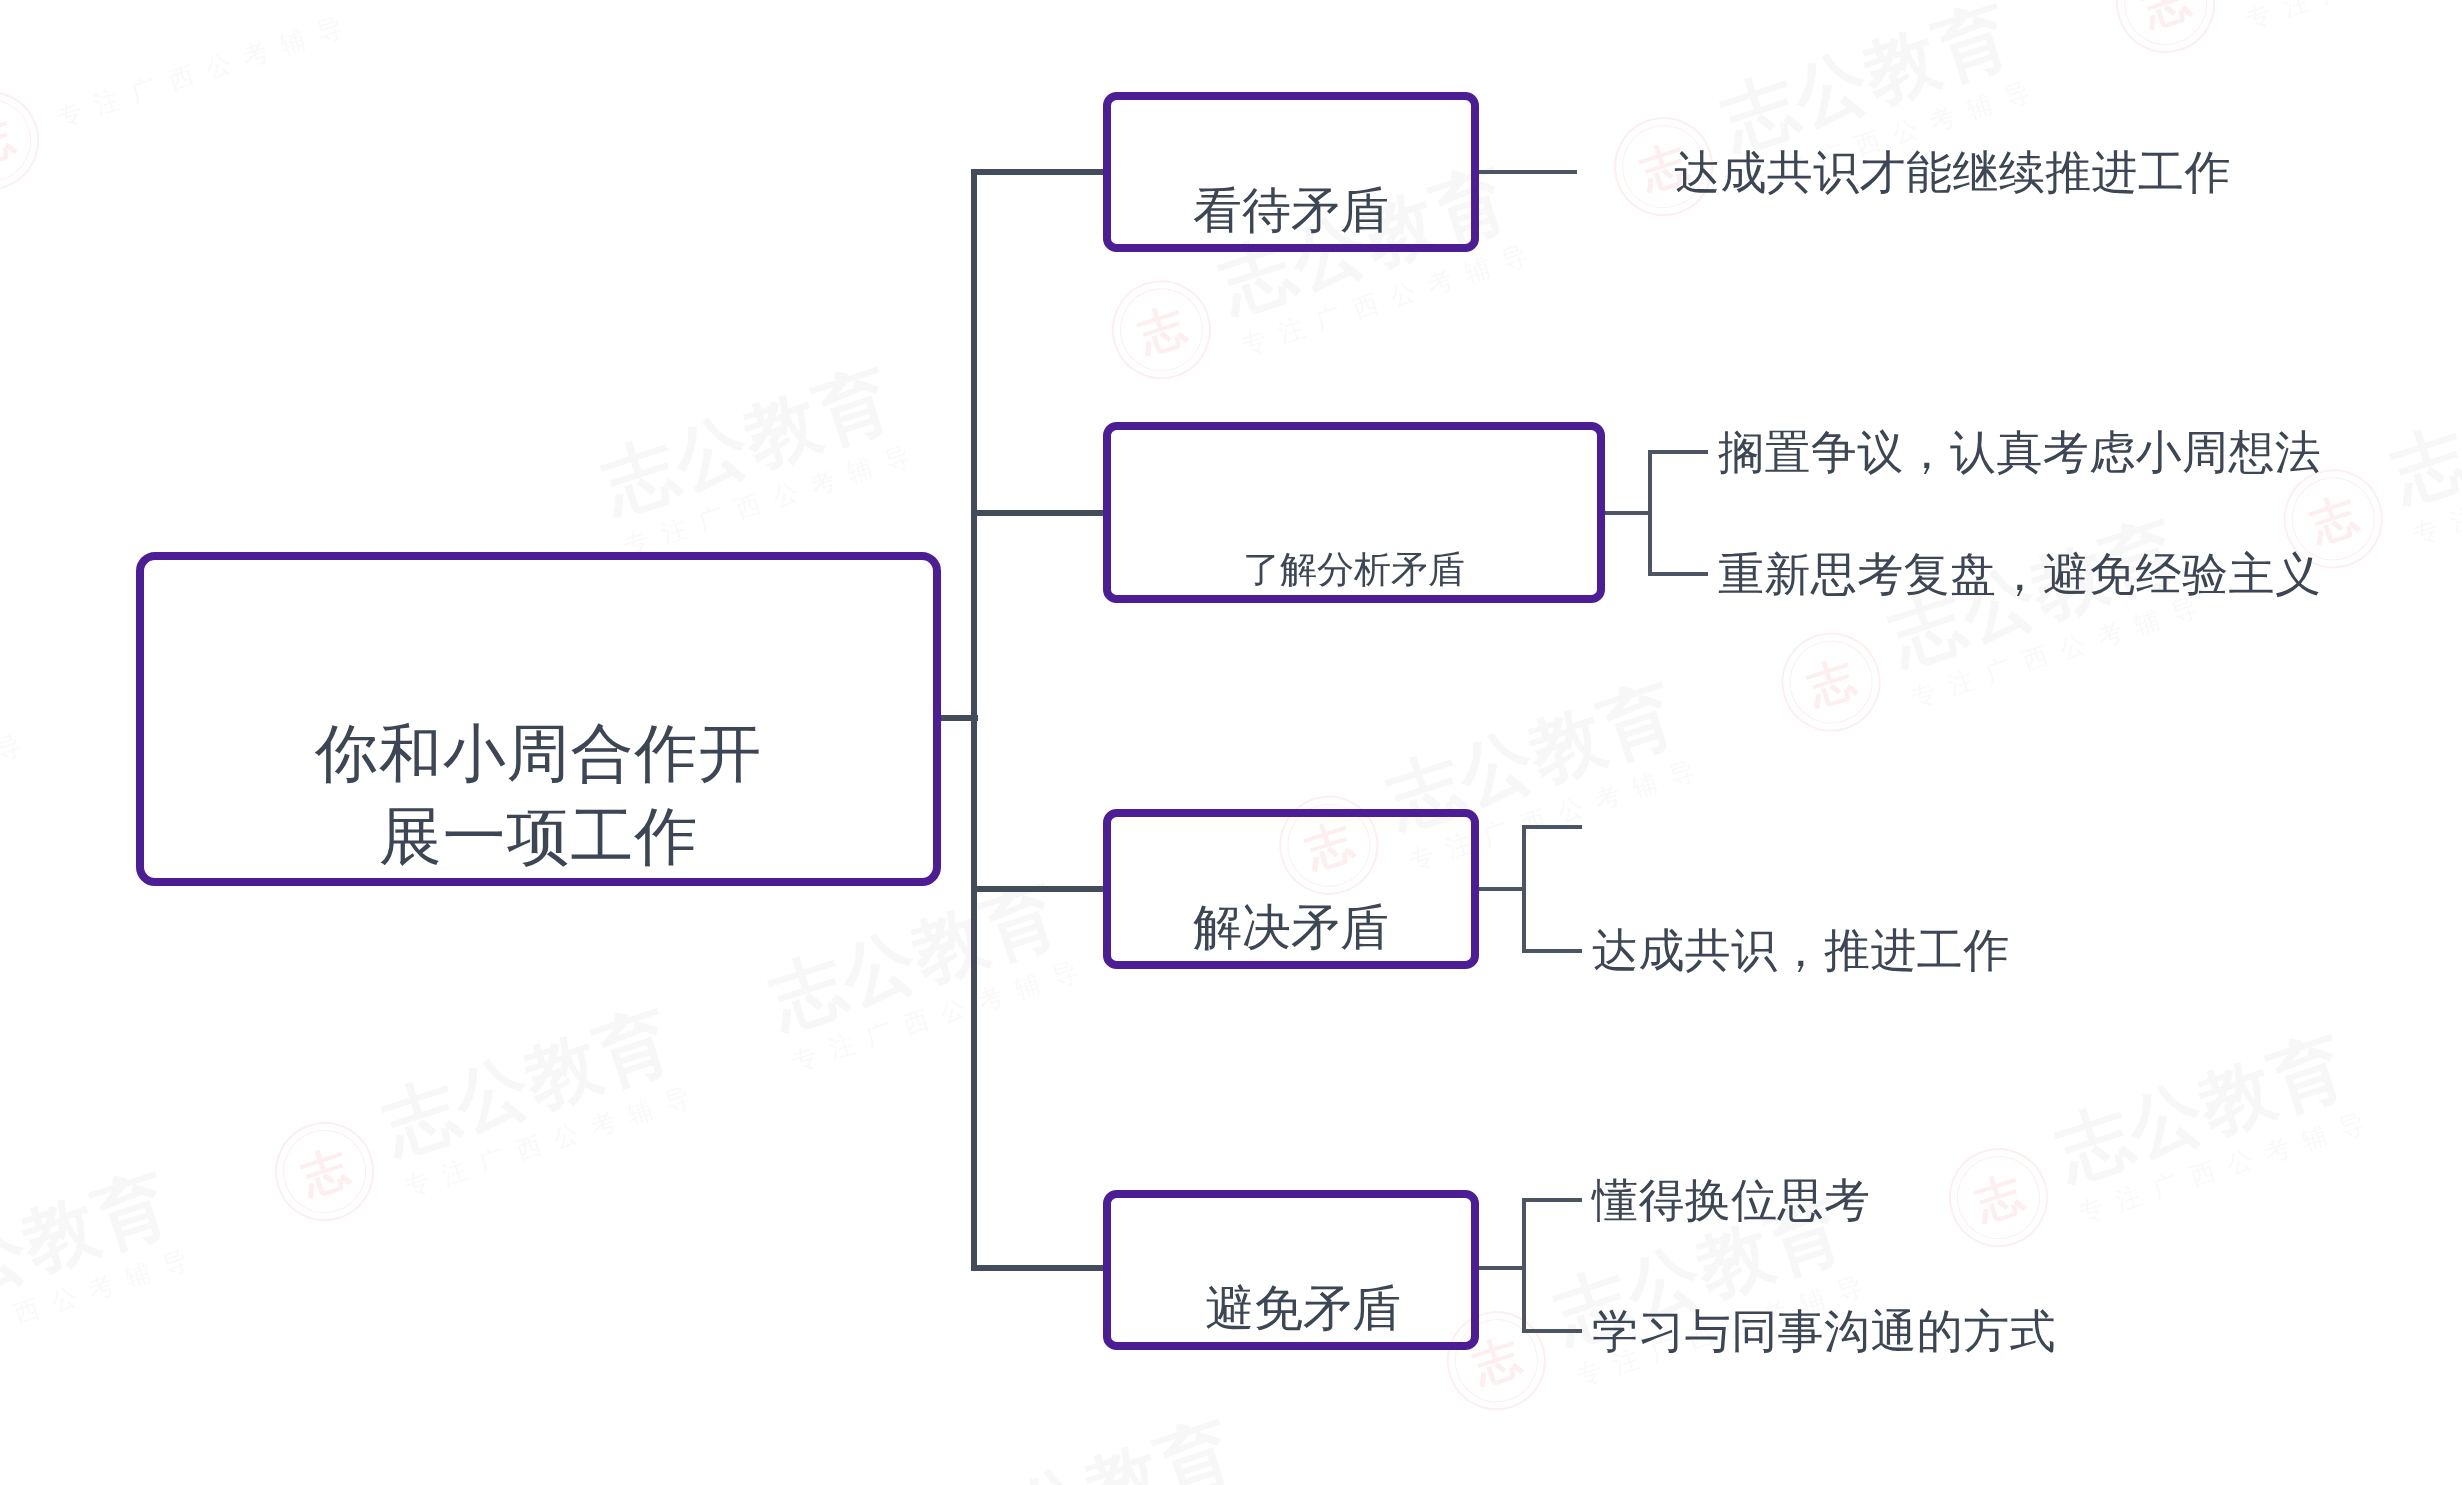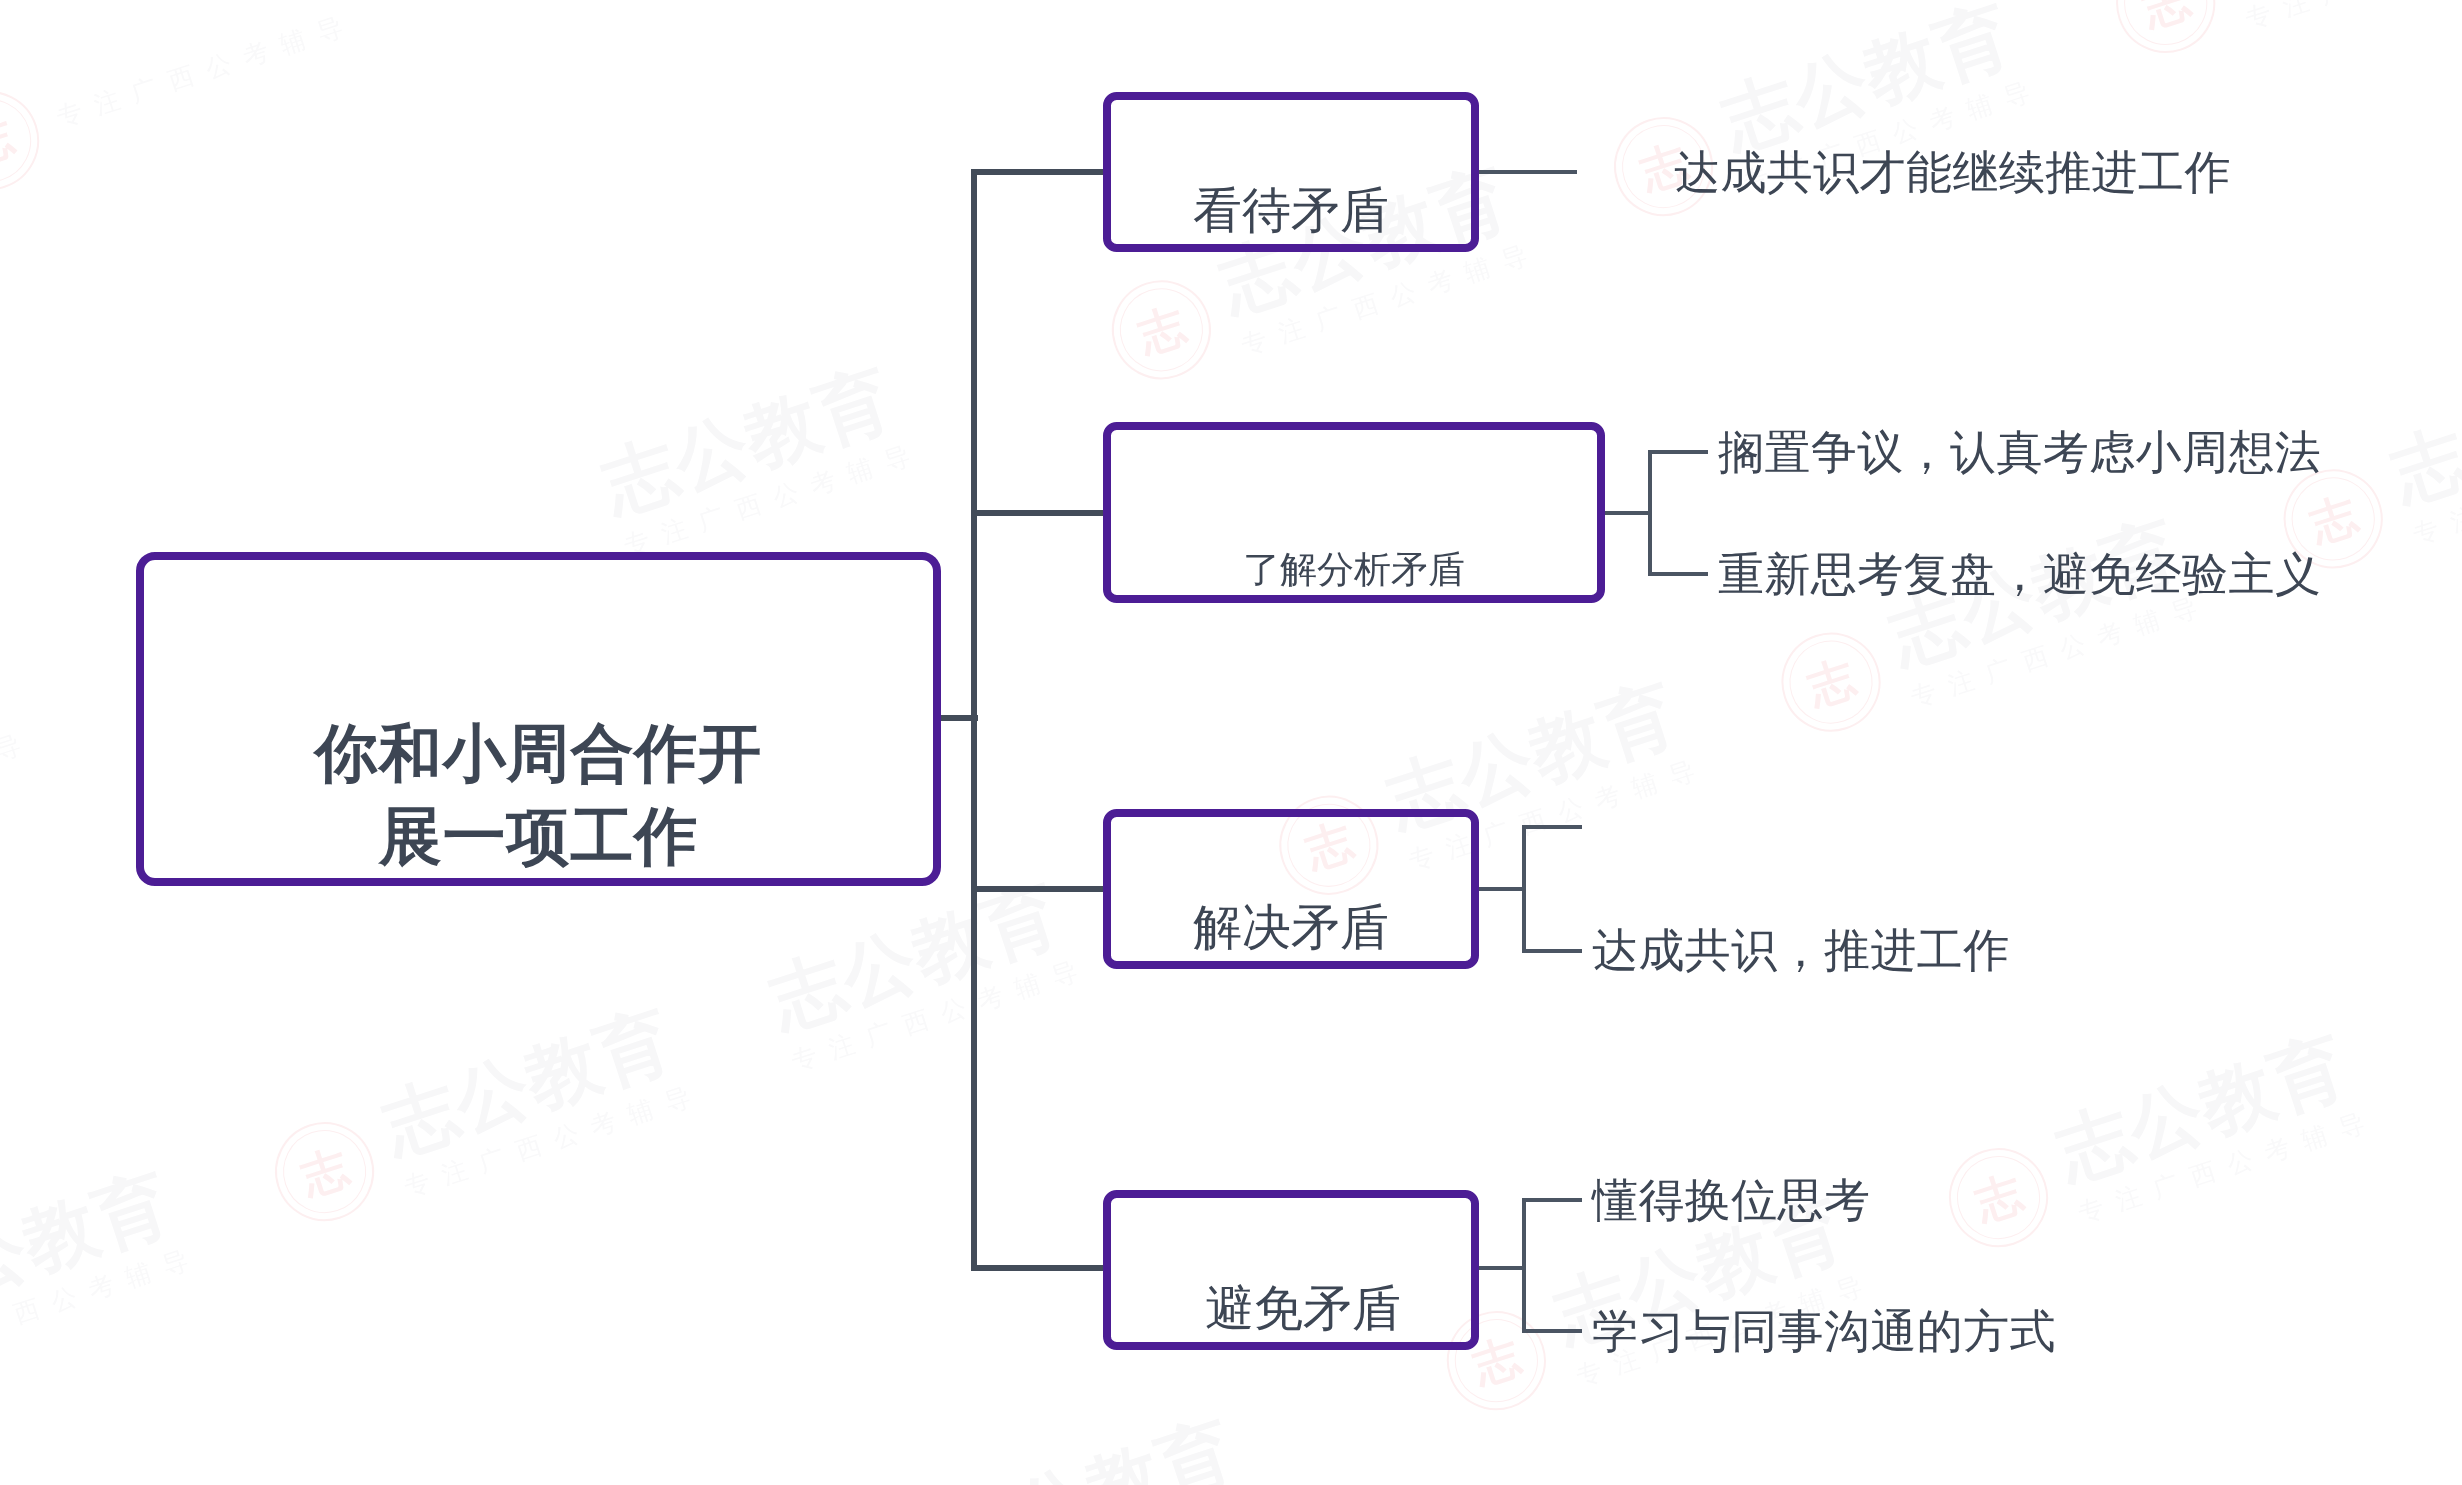--- a/index.html
+++ b/index.html
@@ -90,7 +90,7 @@
     left:136px;top:552px;width:805px;height:334px;
     border-radius:19px;
     font-size:63px;
-    font-weight:700;
+    font-weight:400;
     line-height:1.32;
     letter-spacing:0.9px;
     padding:0 34px;

